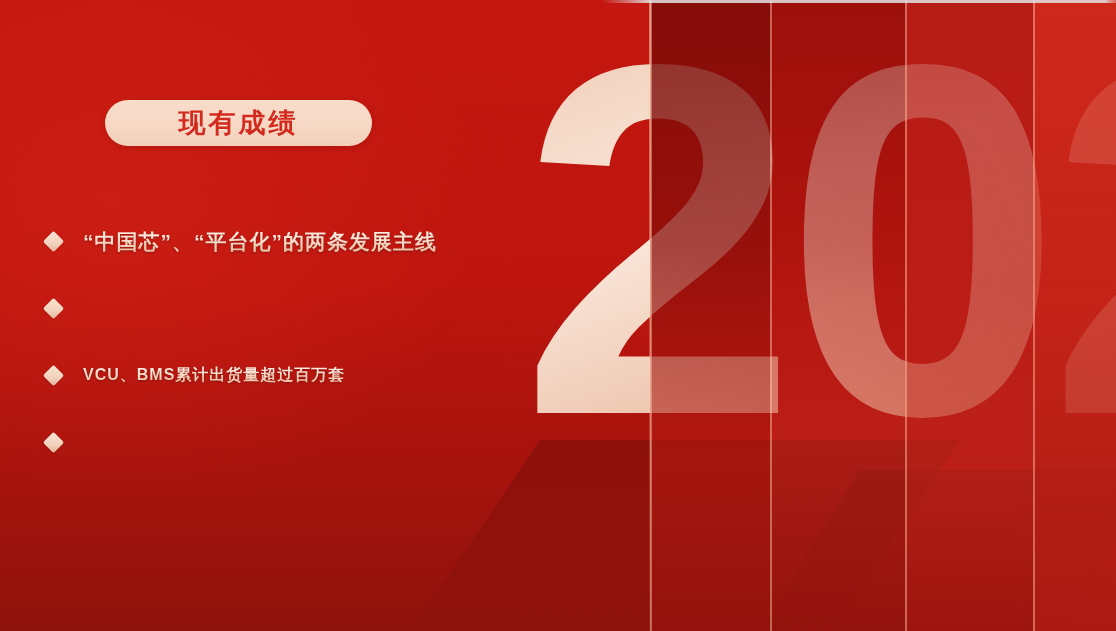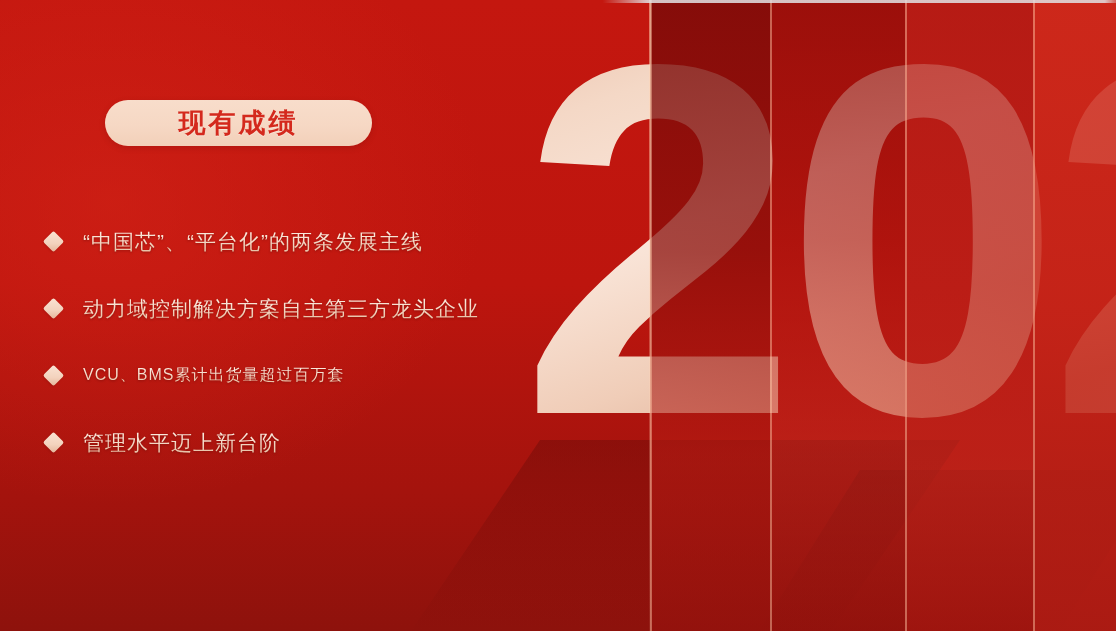--- a/index.html
+++ b/index.html
@@ -202,7 +202,7 @@
   }
   .bullet-text {
     font-size: 21px;
-    font-weight: 400;
+    font-weight: 700;
     letter-spacing: 1px;
     background: linear-gradient(to bottom,
       #fdf0e6 0%,

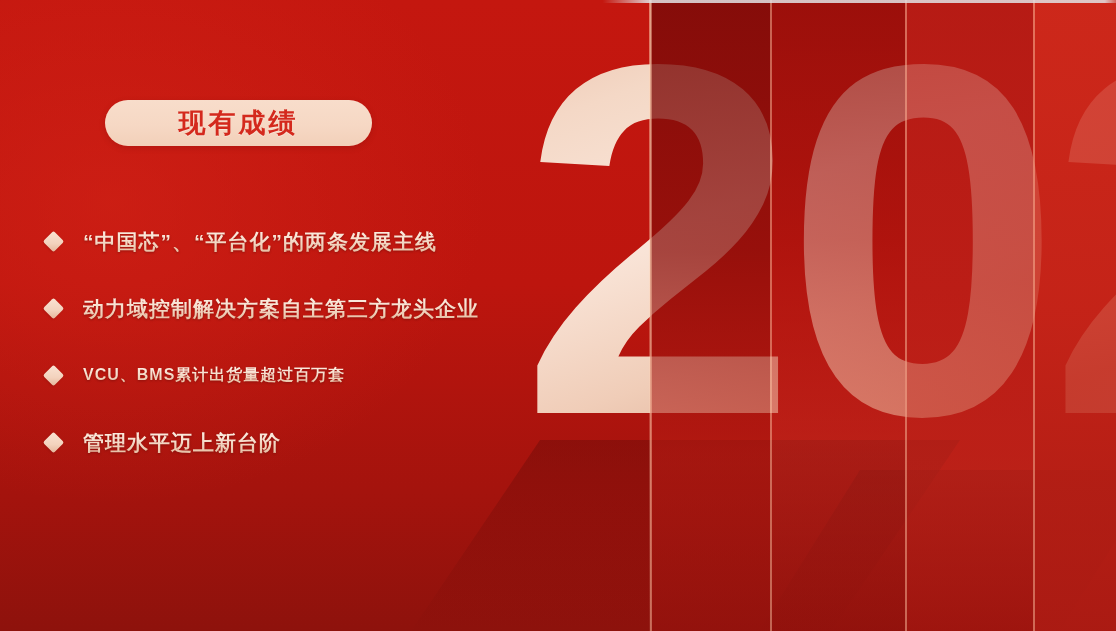--- a/index.html
+++ b/index.html
@@ -257,7 +257,6 @@
 
     <div class="bullet-row sz-2">
       <span class="diamond"></span>
-      <span class="bullet-text">动力域控制解决方案自主第三方龙头企业</span>
     </div>
 
     <div class="bullet-row sz-3">

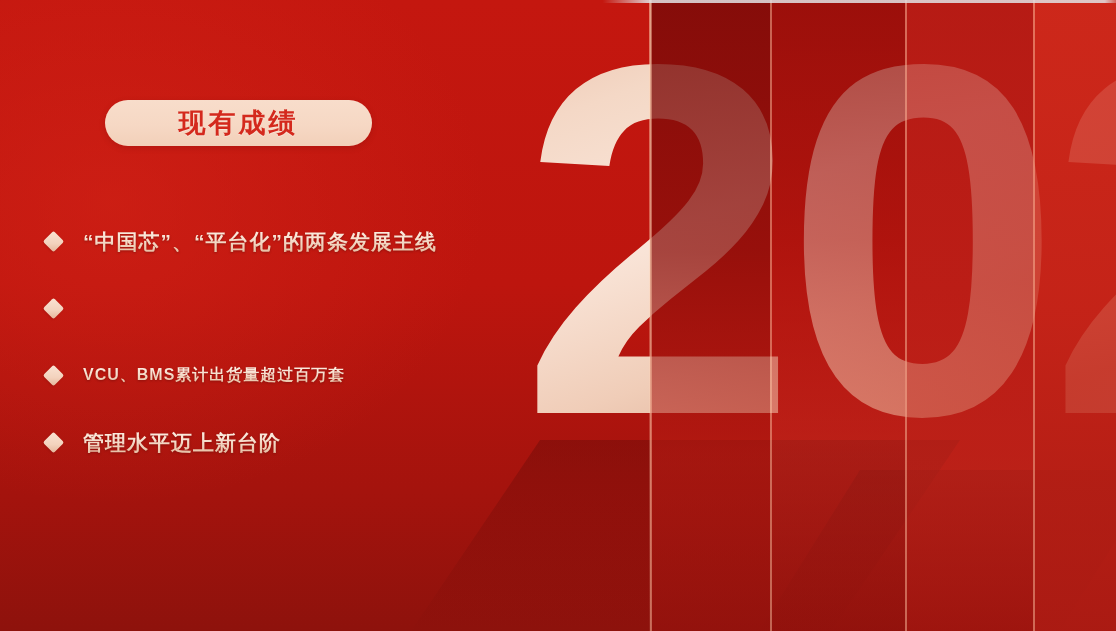--- a/index.html
+++ b/index.html
@@ -266,7 +266,6 @@
 
     <div class="bullet-row sz-4">
       <span class="diamond"></span>
-      <span class="bullet-text">管理水平迈上新台阶</span>
     </div>
 
   </div>

